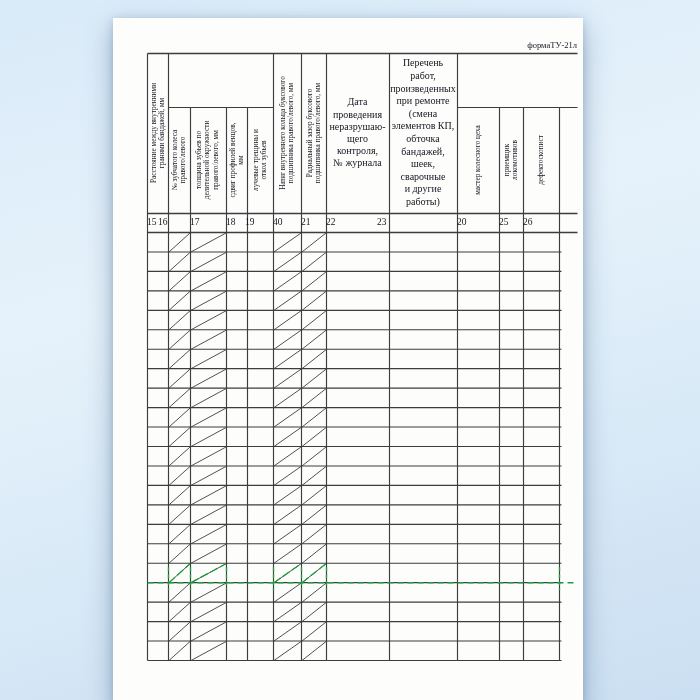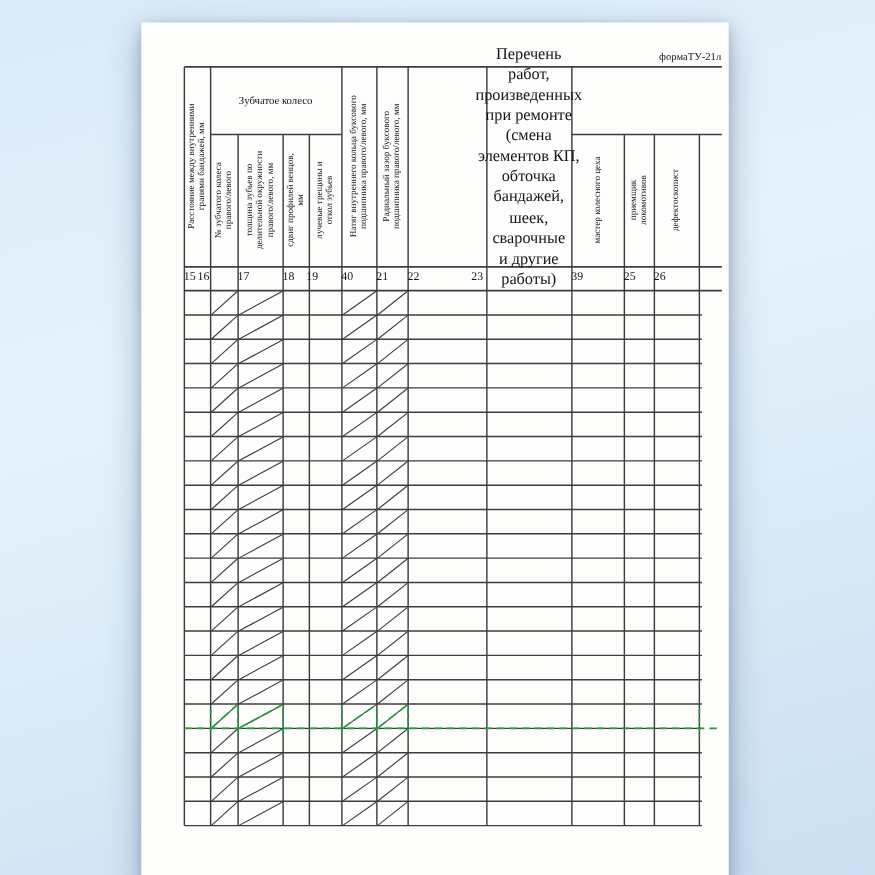--- a/index.html
+++ b/index.html
@@ -27,7 +27,7 @@
   }
   .htext{
     text-align:center;white-space:pre-line;color:#15151f;
-    font-size:13px;line-height:1.22;
+    font-size:10px;line-height:1.22;
   }
   .fio .htext{font-size:8px;line-height:1.13;}
   .gear .htext{font-size:8.6px;}

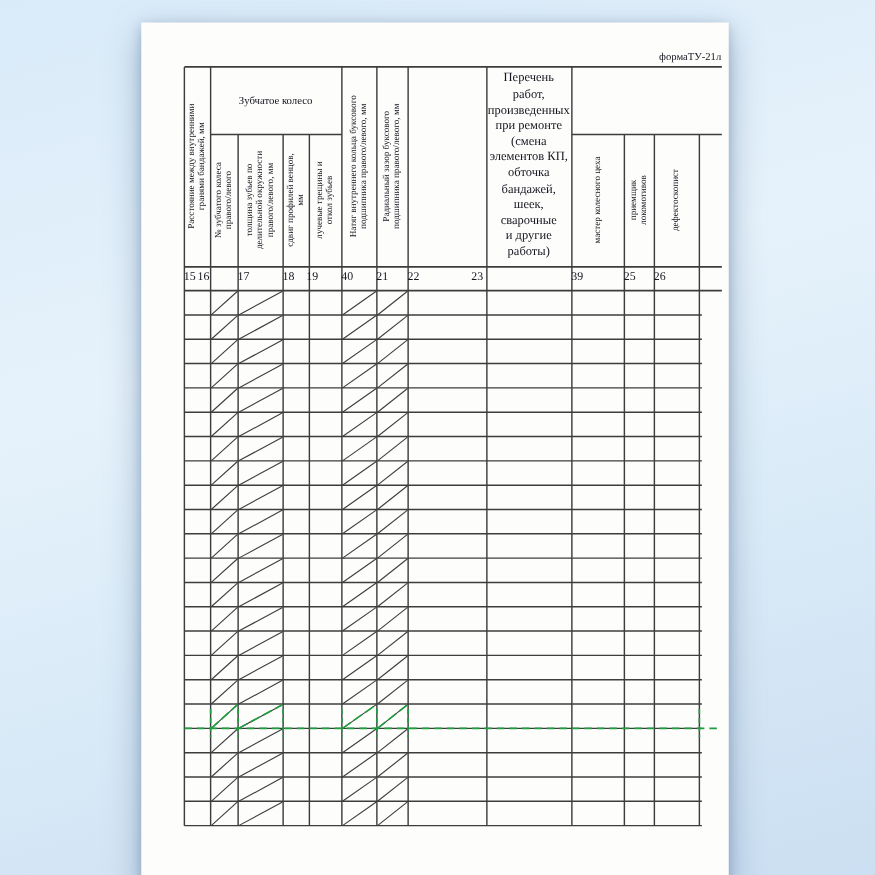--- a/index.html
+++ b/index.html
@@ -194,9 +194,6 @@
 гранями бандажей, мм</div>
     </div>
 
-    <div class="cell gear" style="left:55px;top:35px;width:105px;height:54px">
-      <div class="htext">Зубчатое колесо</div>
-    </div>
 
     <div class="cell" style="left:55px;top:89px;width:22px;height:106px">
       <div class="rot" style="width:106px">№ зубчатого колеса

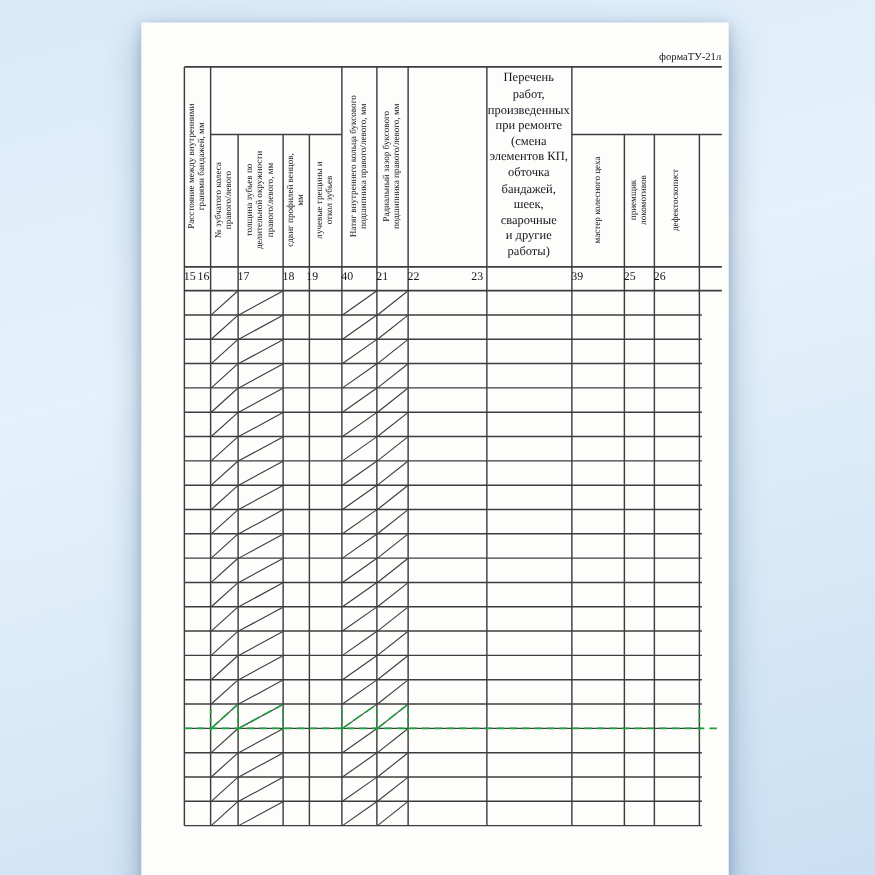--- a/index.html
+++ b/index.html
@@ -222,6 +222,14 @@
 подшипника правого/левого, мм</div>
     </div>
 
+    <div class="cell" style="left:213px;top:35px;width:63px;height:160px">
+      <div class="htext">Дата
+проведения
+неразрушаю-
+щего
+контроля,
+№ журнала</div>
+    </div>
     <div class="cell" style="left:276px;top:35px;width:68px;height:160px">
       <div class="htext" style="line-height:1.26">Перечень
 работ,

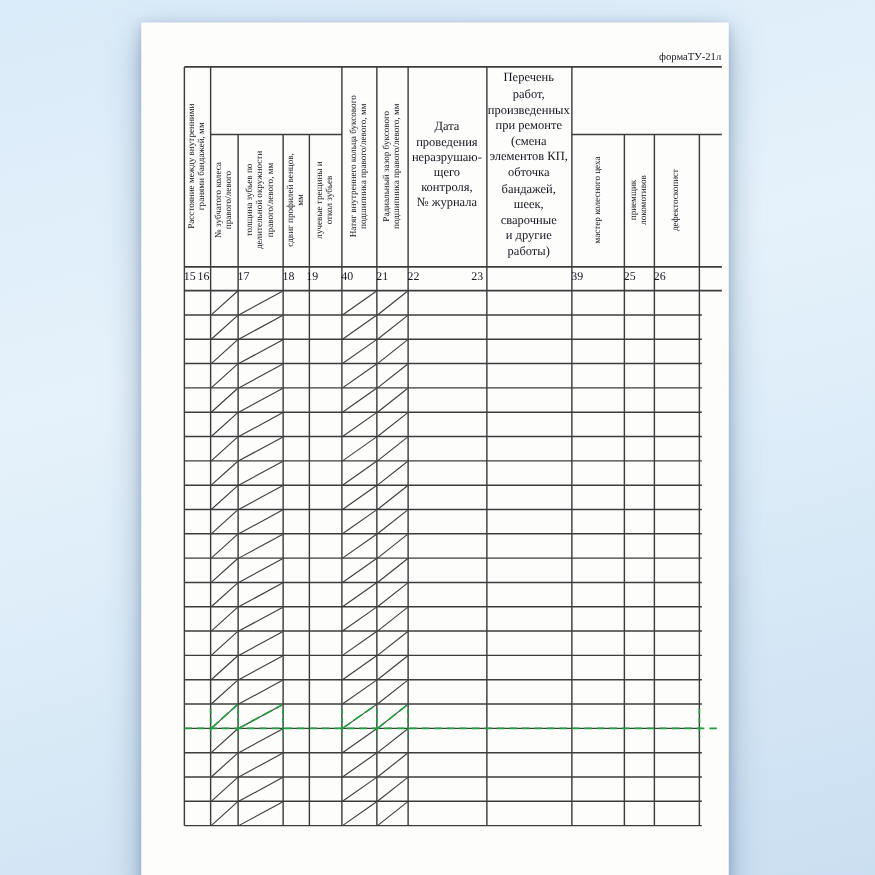--- a/index.html
+++ b/index.html
@@ -266,7 +266,7 @@
     <div class="numcell" style="left:188px;width:25px">21</div>
     <div class="numcell" style="left:213px;width:63px">22</div>
     <div class="numcell" style="left:264px;width:68px">23</div>
-    <div class="numcell" style="left:344px;width:42px">39</div>
+    <div class="numcell" style="left:344px;width:42px">20</div>
     <div class="numcell" style="left:386px;width:24px">25</div>
     <div class="numcell" style="left:410px;width:36px">26</div>
 

